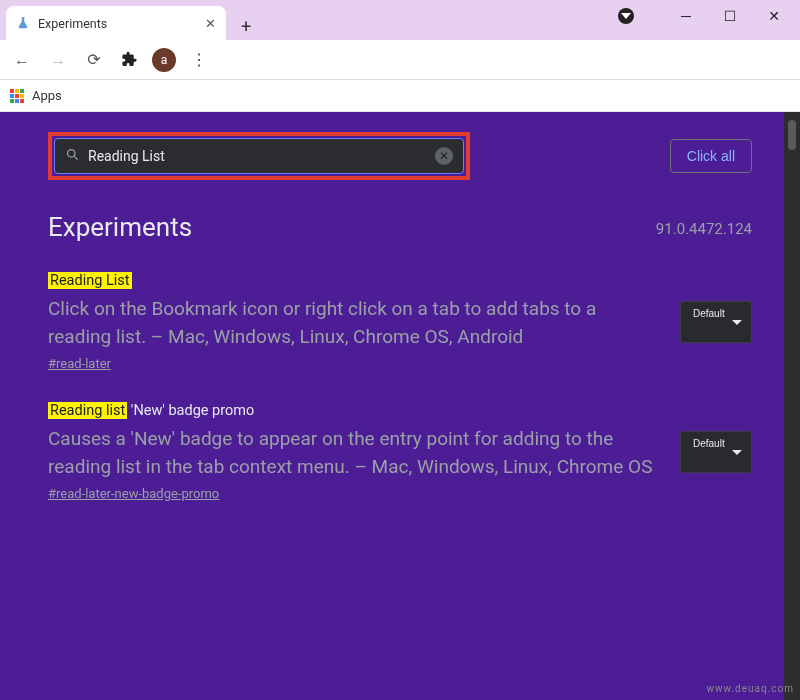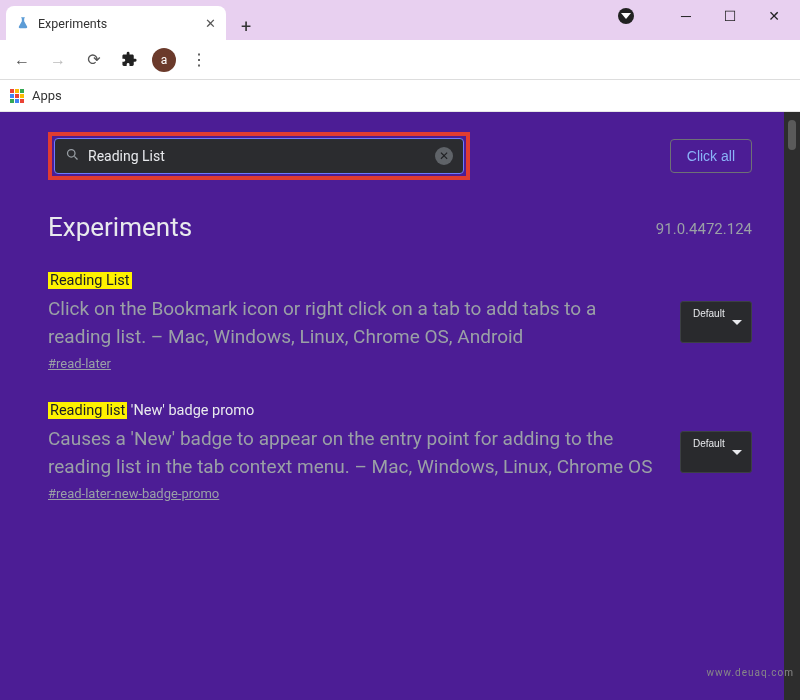--- a/index.html
+++ b/index.html
@@ -209,7 +209,7 @@
   }
   .selwrap{position:relative;display:inline-block;}
   .selwrap::after{content:"";position:absolute;right:10px;top:50%;margin-top:-2px;border-left:5px solid transparent;border-right:5px solid transparent;border-top:5px solid #e8eaed;pointer-events:none;}
-  .watermark{position:absolute;right:6px;bottom:22px;font-size:10px;color:#888;letter-spacing:1px;}
+  .watermark{position:absolute;right:6px;bottom:6px;font-size:10px;color:#888;letter-spacing:1px;}
 </style>
 </head>
 <body>

